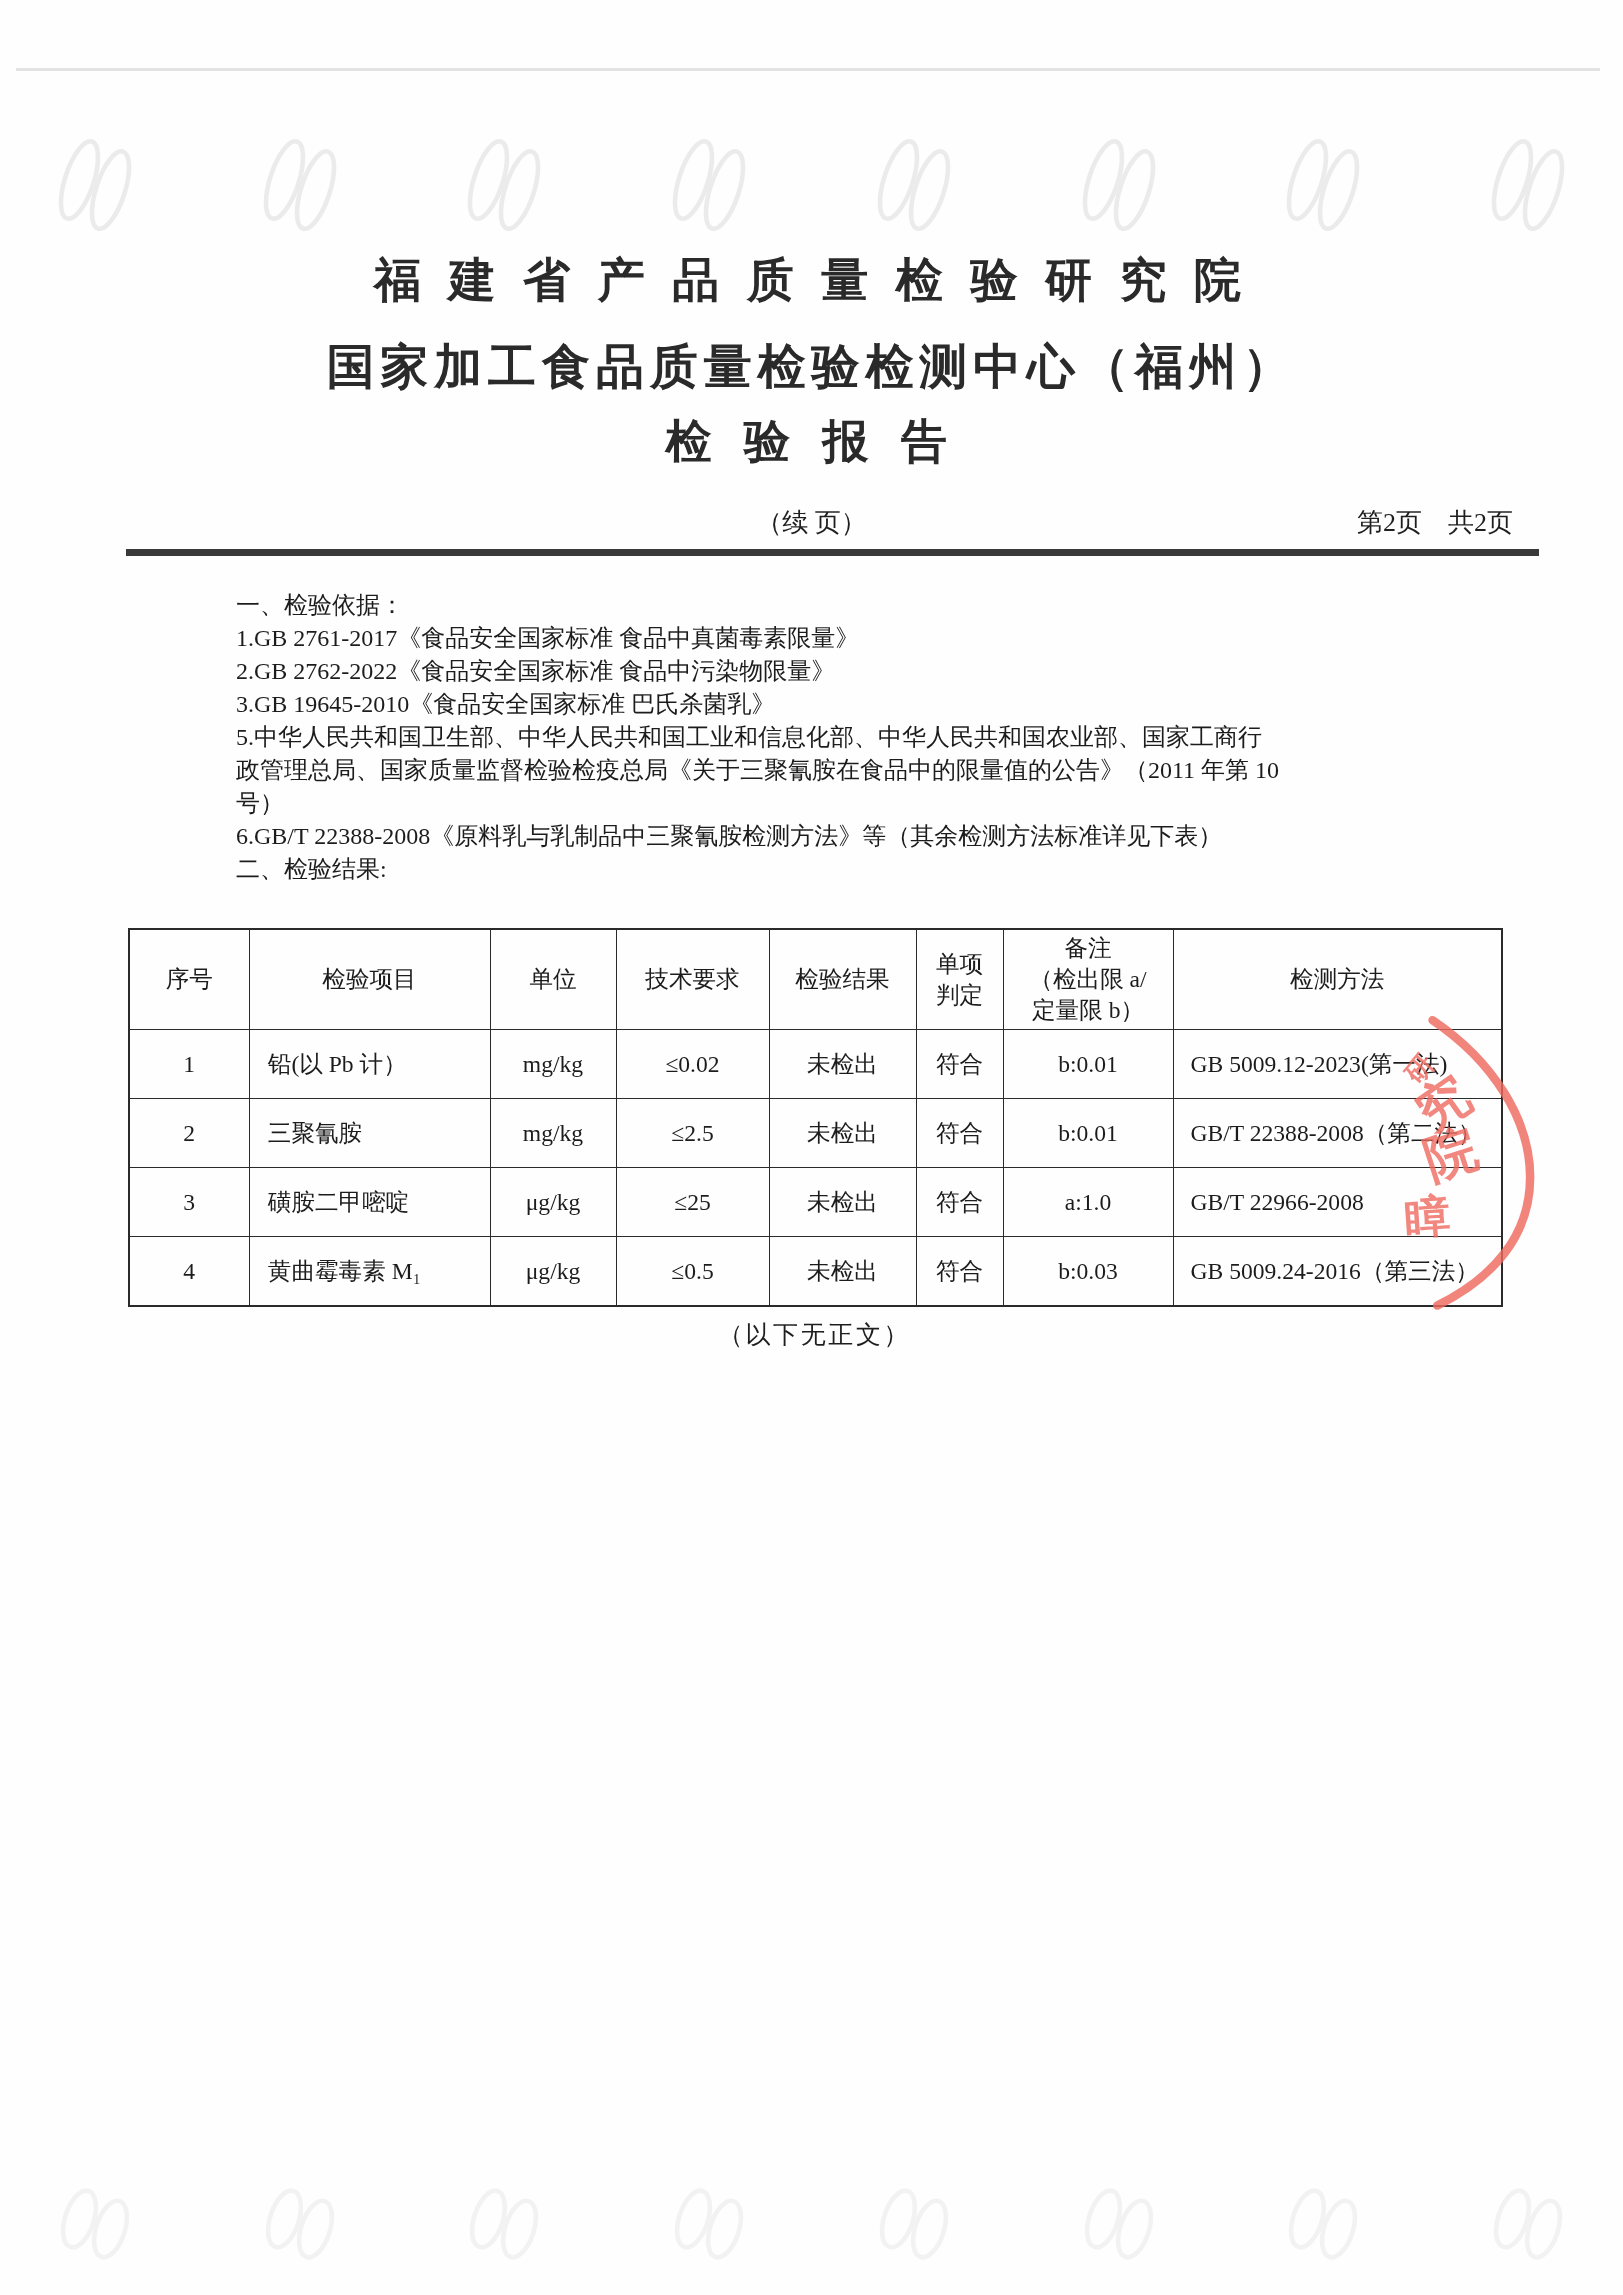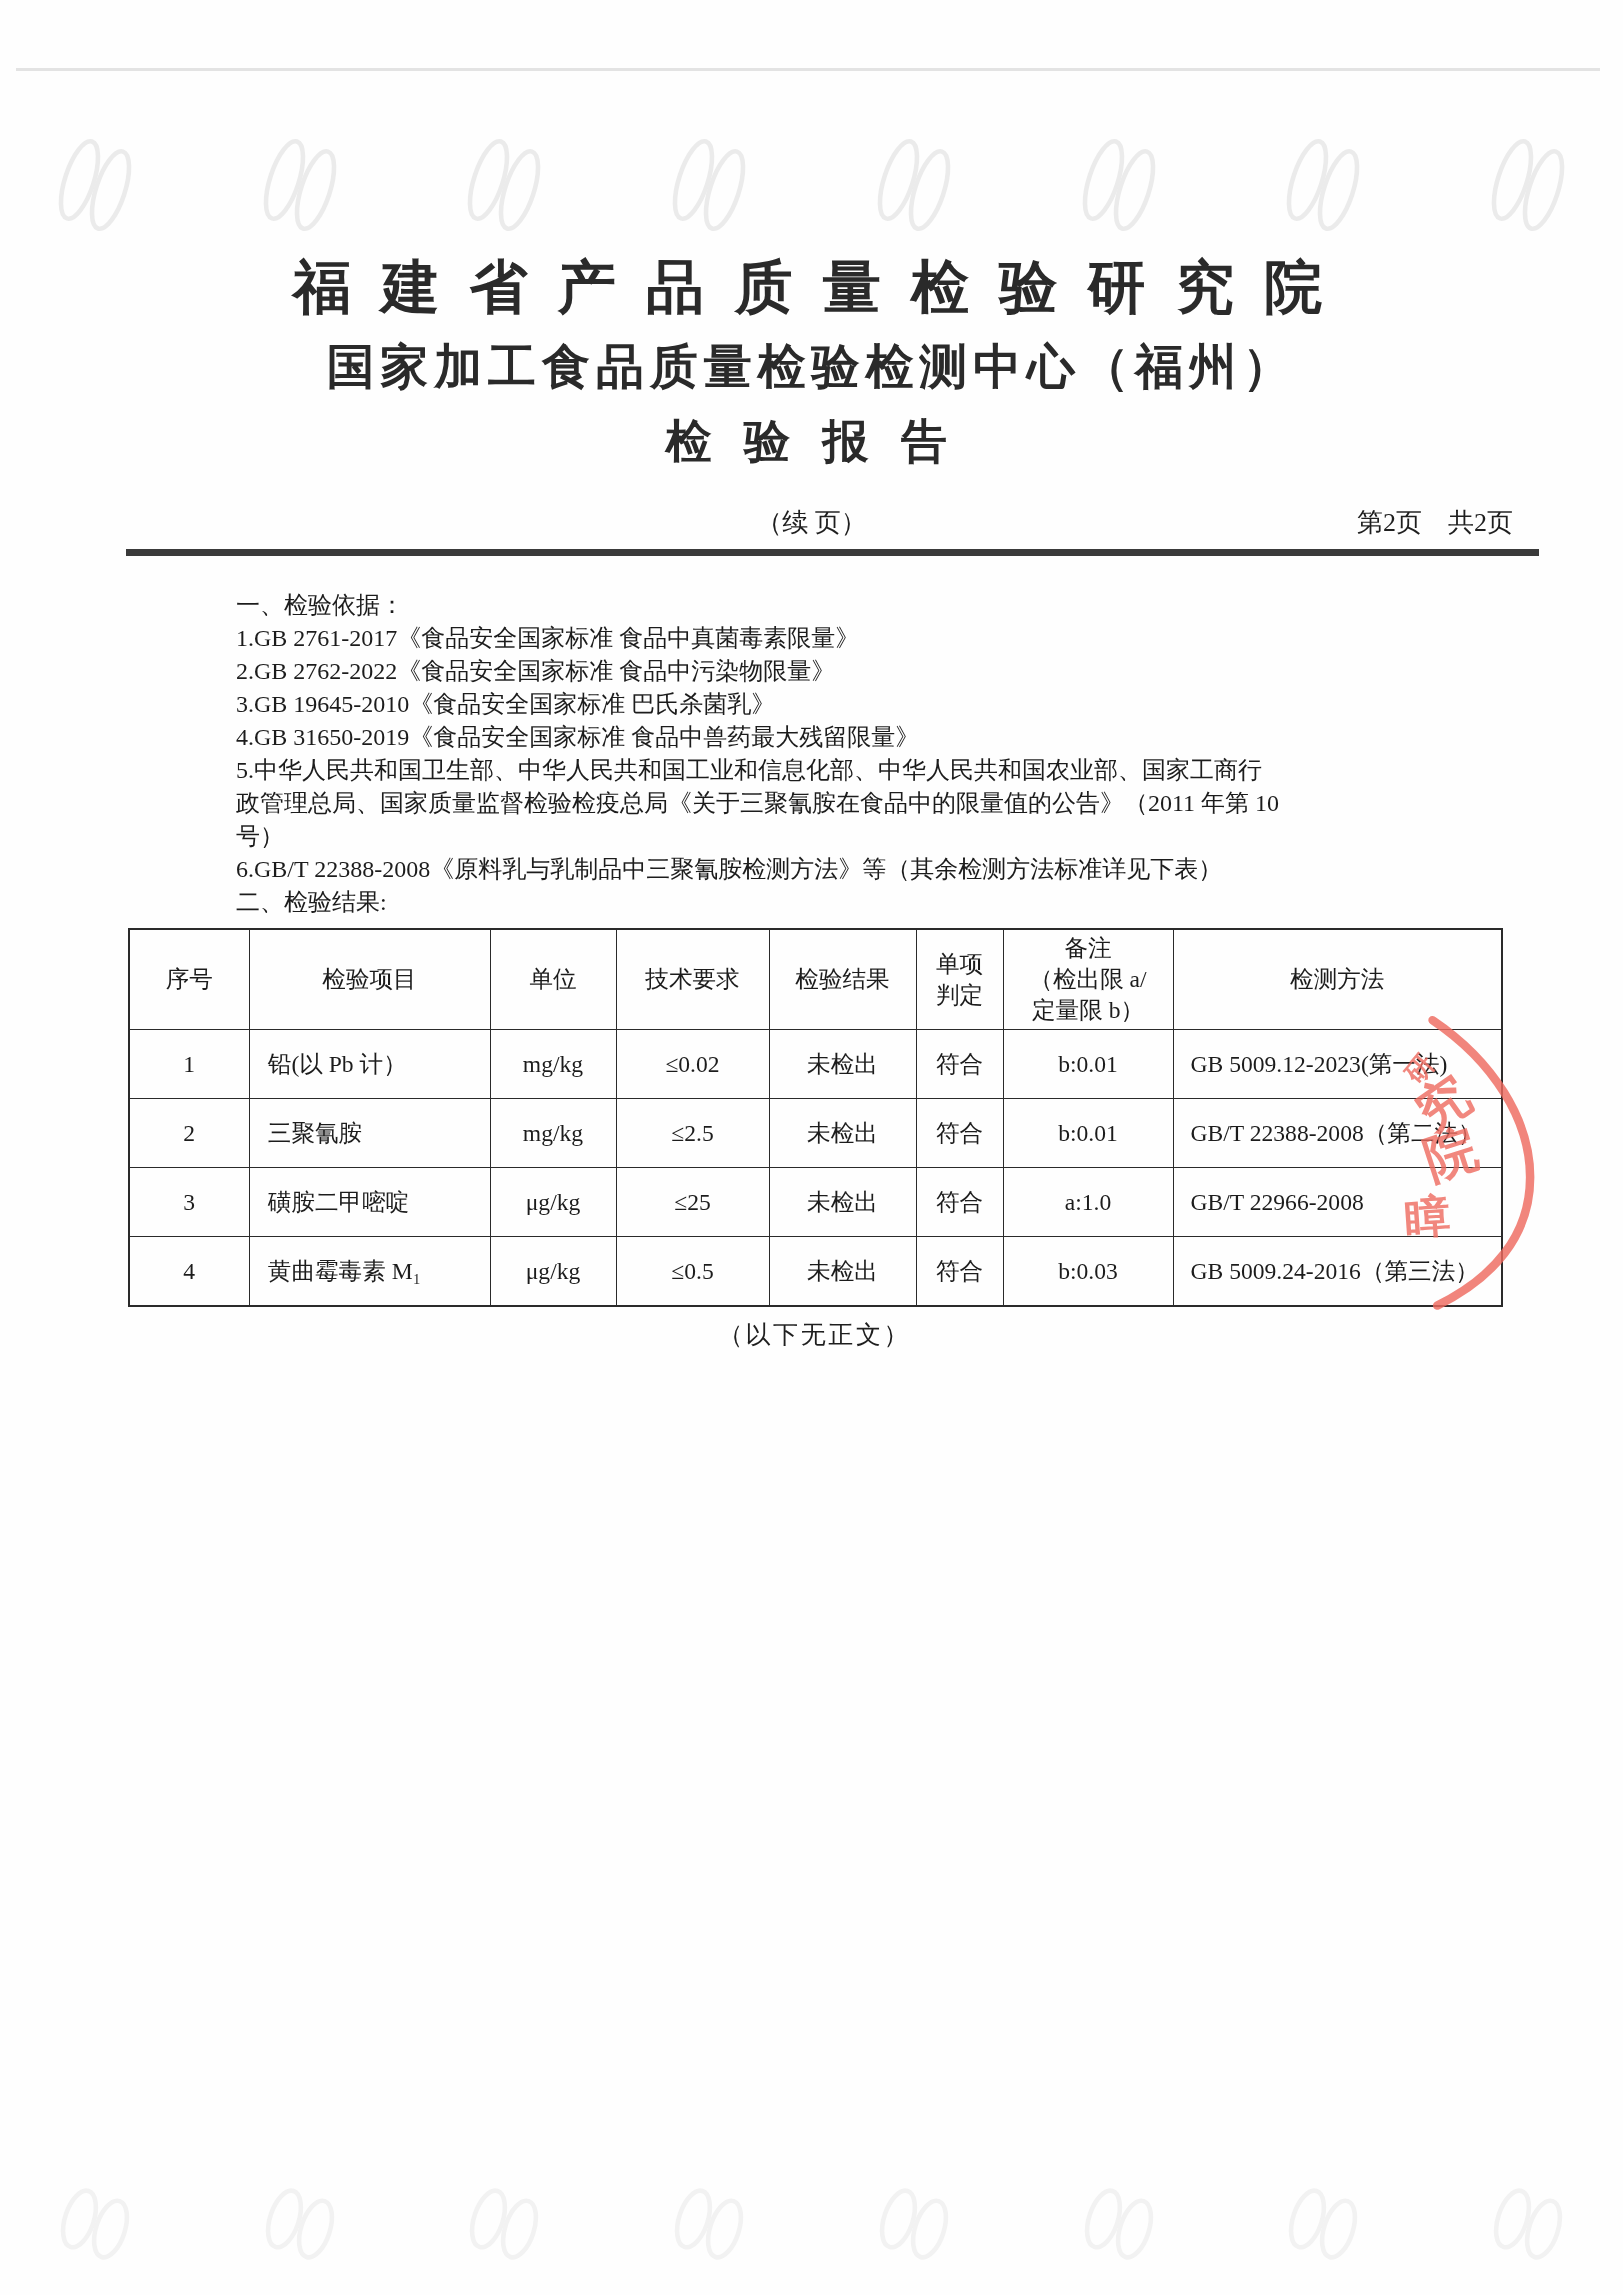--- a/index.html
+++ b/index.html
@@ -16,7 +16,7 @@
   .wm-bottom{top:2181px;height:88px;}
   
   .org-title{position:absolute;top:249px;left:0;width:100%;text-align:center;
-    font-size:58px;font-weight:bold;letter-spacing:7.9px;color:#2a2a2a;white-space:nowrap;}
+    font-size:47px;font-weight:bold;letter-spacing:7.9px;color:#2a2a2a;white-space:nowrap;}
   .sub-title{position:absolute;top:335px;left:0;width:100%;text-align:center;
     font-size:48px;font-weight:bold;letter-spacing:5.9px;color:#2a2a2a;white-space:nowrap;}
   .report-title{position:absolute;top:411px;left:0;width:100%;text-align:center;

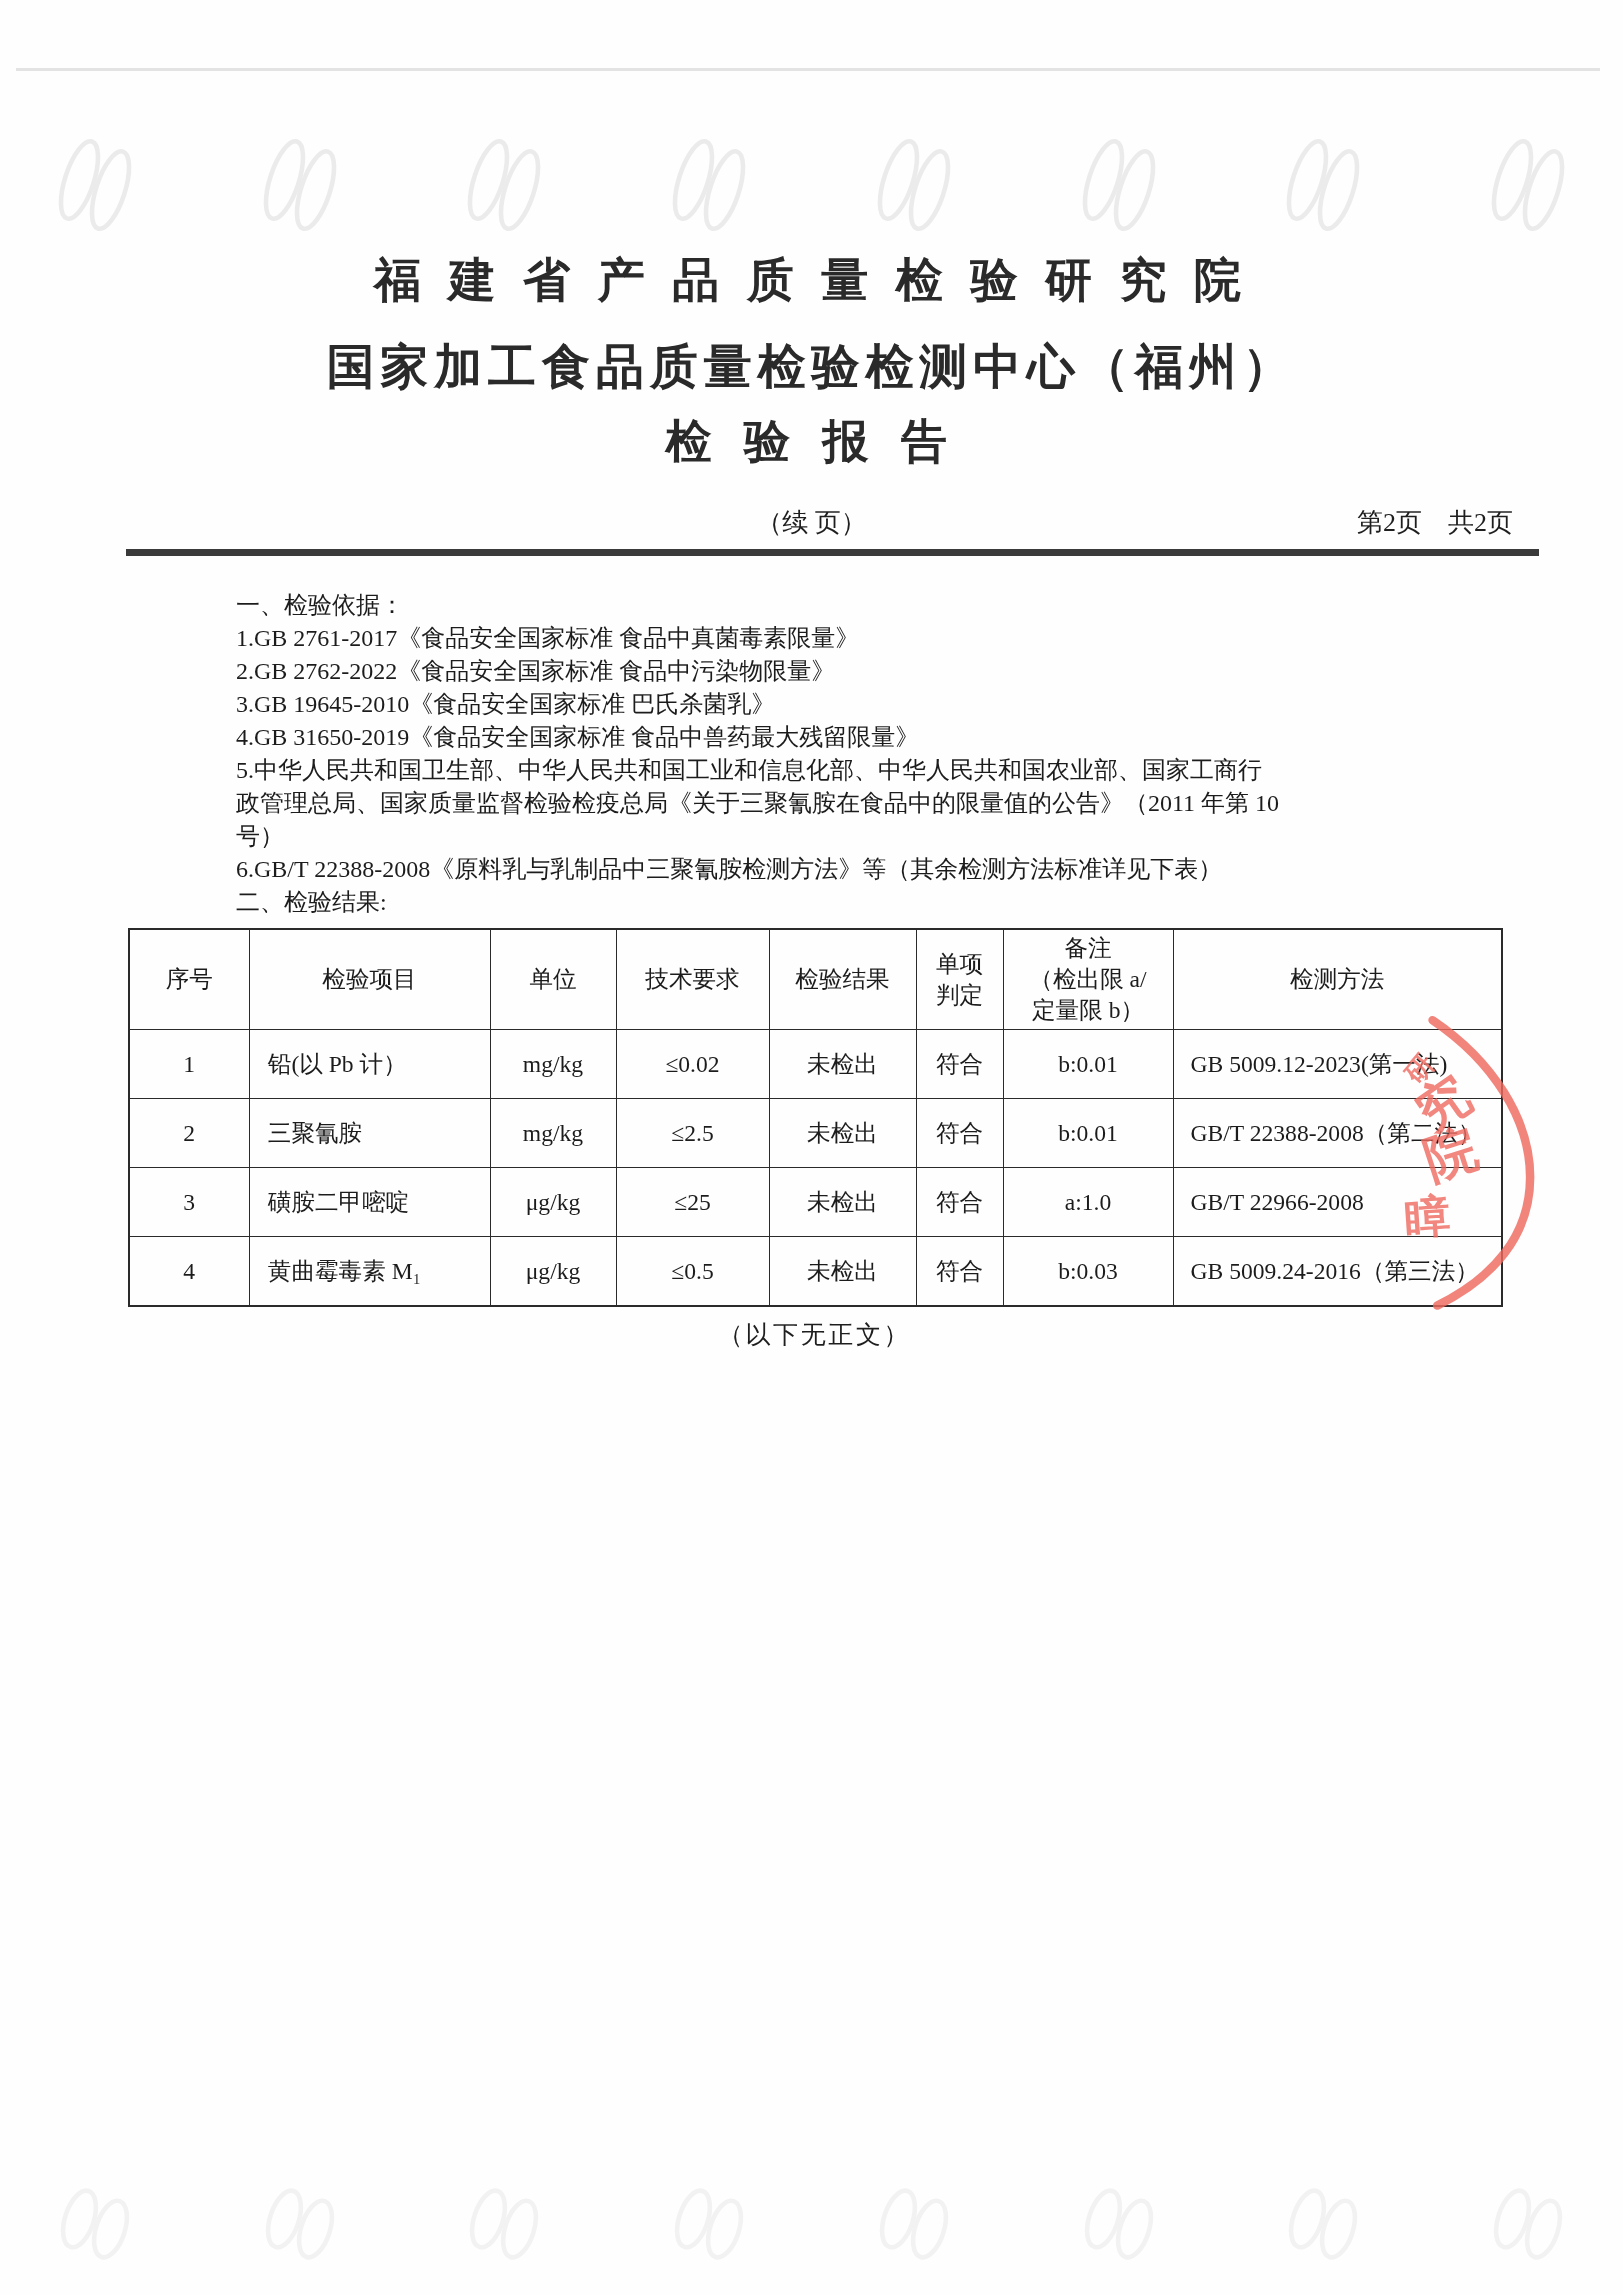--- a/index.html
+++ b/index.html
@@ -130,7 +130,6 @@
         <div class="line">1.GB 2761-2017《食品安全国家标准 食品中真菌毒素限量》</div>
         <div class="line">2.GB 2762-2022《食品安全国家标准 食品中污染物限量》</div>
         <div class="line">3.GB 19645-2010《食品安全国家标准 巴氏杀菌乳》</div>
-        <div class="line">4.GB 31650-2019《食品安全国家标准 食品中兽药最大残留限量》</div>
         <div class="line">5.中华人民共和国卫生部、中华人民共和国工业和信息化部、中华人民共和国农业部、国家工商行</div>
         <div class="line">政管理总局、国家质量监督检验检疫总局《关于三聚氰胺在食品中的限量值的公告》（2011 年第 10</div>
         <div class="line">号）</div>

